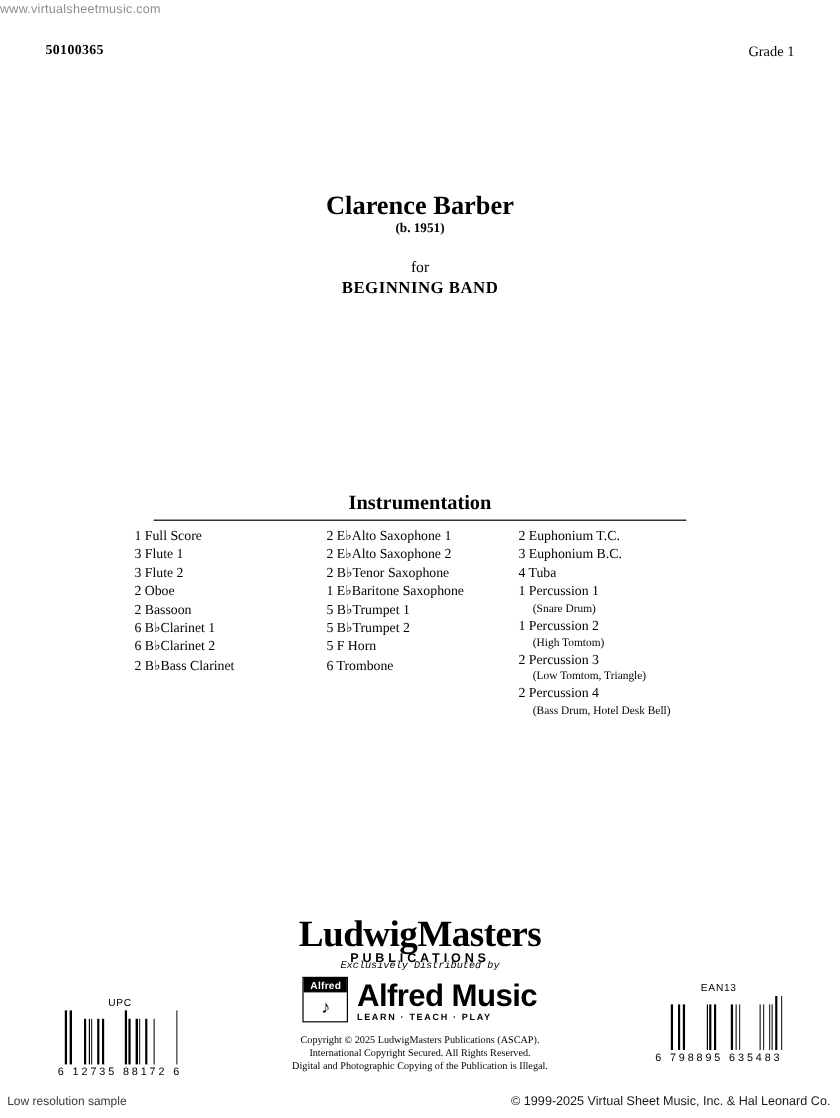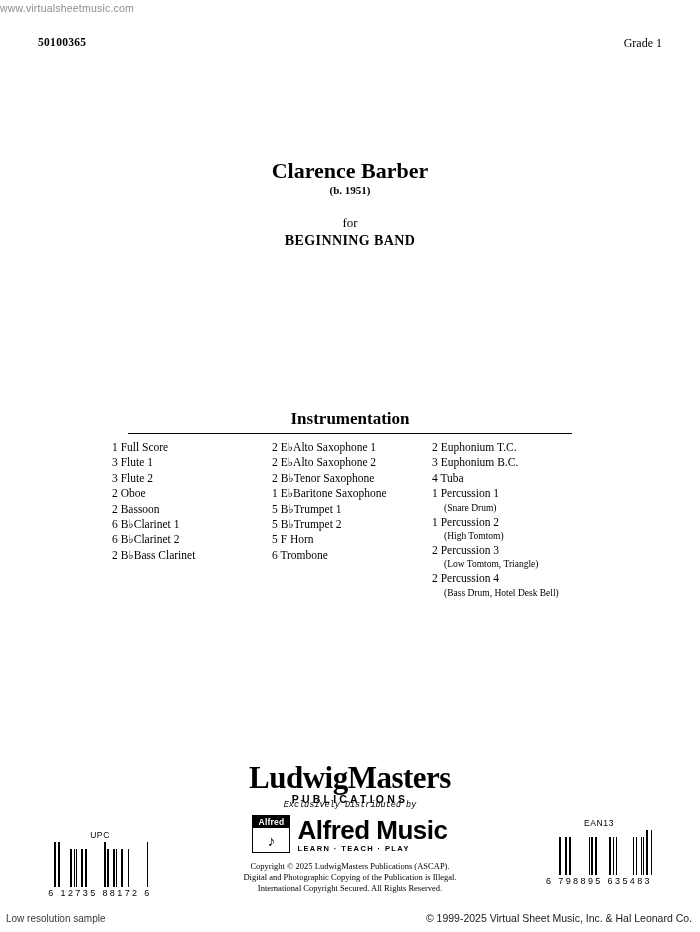--- a/index.html
+++ b/index.html
@@ -370,8 +370,8 @@
 
   <div class="copyright">
     <div>Copyright © 2025 LudwigMasters Publications (ASCAP).</div>
+    <div>International Copyright Secured. All Rights Reserved.</div>
     <div>Digital and Photographic Copying of the Publication is Illegal.</div>
-    <div>International Copyright Secured. All Rights Reserved.</div>
   </div>
 
   <div class="barcode-block bc-left">

